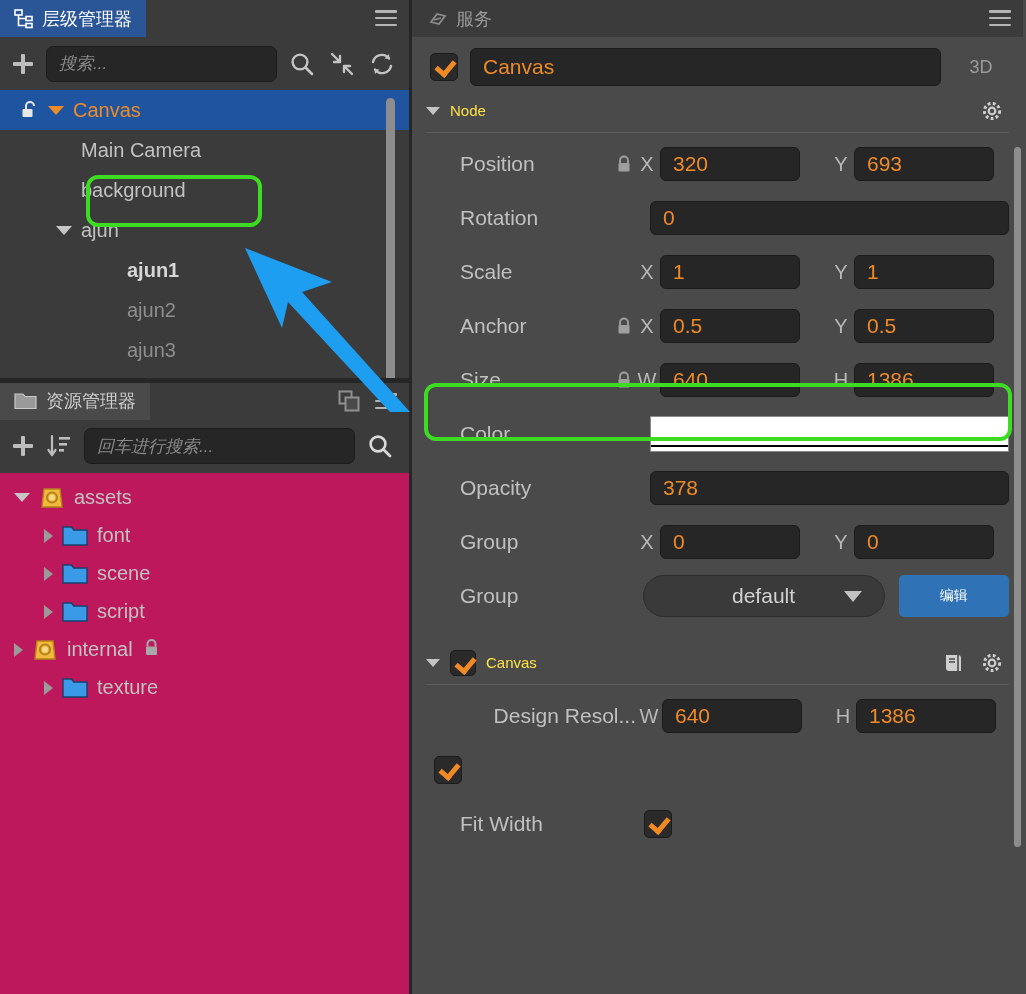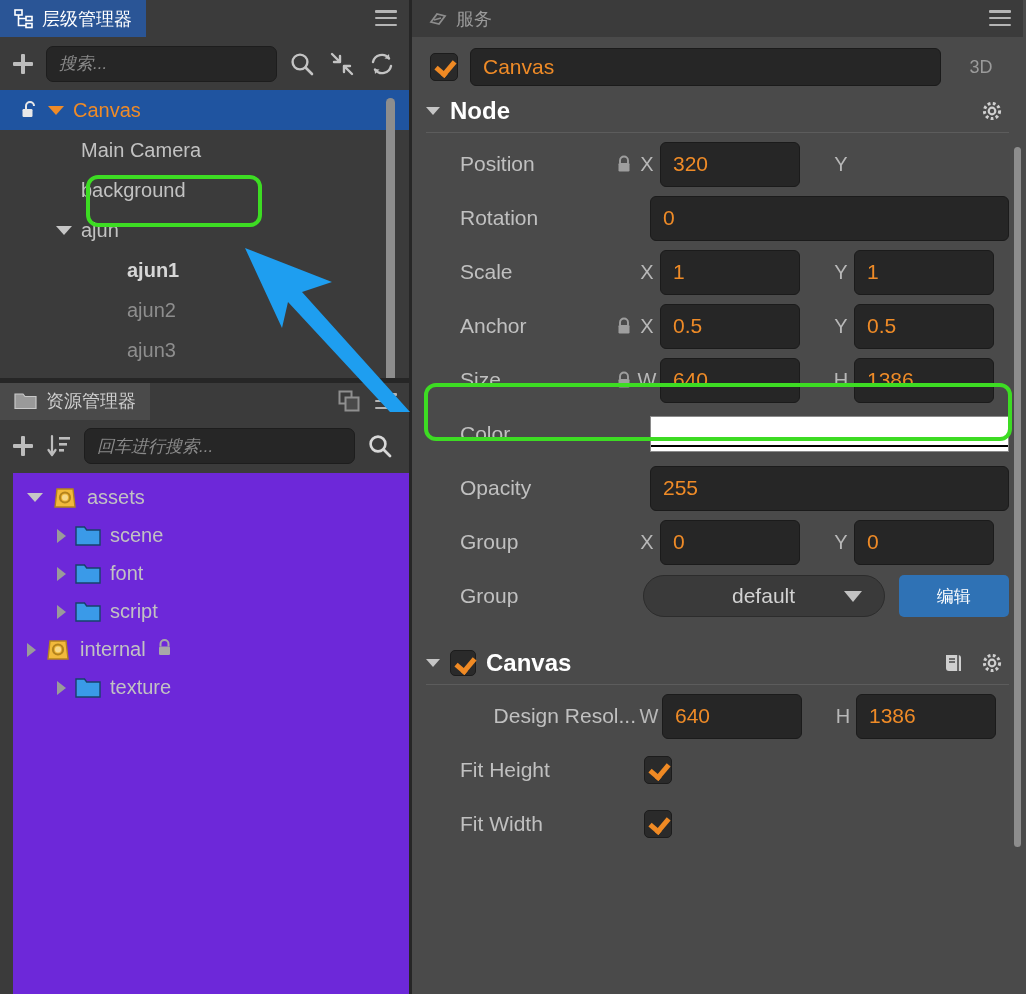--- a/index.html
+++ b/index.html
@@ -93,7 +93,7 @@
               border-bottom: 1px solid #5c5c5c; margin-bottom: 4px; }
   .sec-head .tri { width: 0;height: 0;border-left: 7px solid transparent;border-right: 7px solid transparent;
                    border-top: 8px solid #c5c5c5; }
-  .sec-head .title { font-size: 24px; font-weight: bold; color: #ffffff; }
+  .sec-head .title { font-size: 15px; font-weight: normal; color: #fde047; }
   .sec-head .grow { flex: 1; }
   .sec-icons { display: flex; align-items: center; gap: 16px; padding-right: 6px; }
 

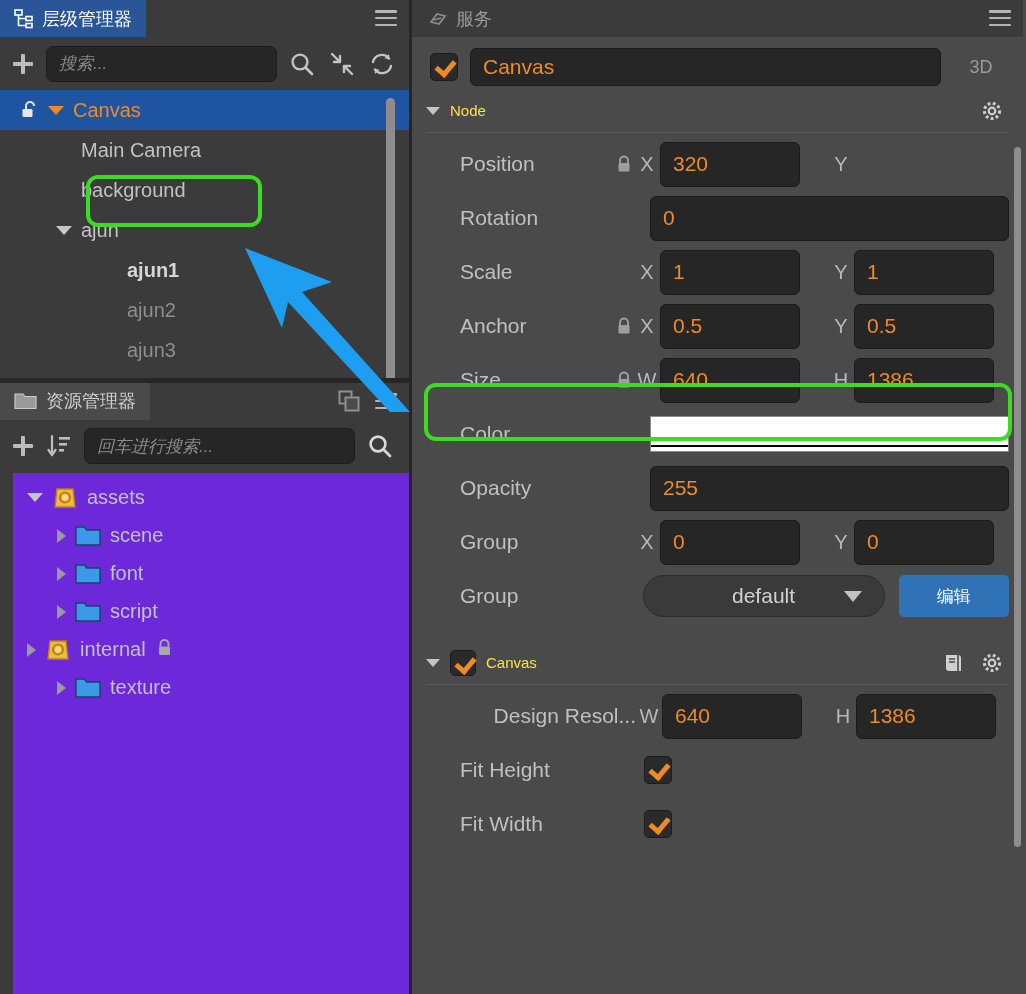--- a/index.html
+++ b/index.html
@@ -102,7 +102,7 @@
   .axis { width: 26px; text-align: center; font-size: 20px; color: #b8b8b8; flex: 0 0 auto; }
   .lock-sm { width: 16px; height: 18px; flex: 0 0 auto; margin-right: 2px; }
   .lock-sm.hidden { visibility: hidden; }
-  .field { height: 45px; background: #262626; border: 1px solid #1b1b1b; border-radius: 6px;
+  .field { height: 34px; background: #262626; border: 1px solid #1b1b1b; border-radius: 6px;
            display: flex; align-items: center; padding: 0 12px; color: #ef8b27; font-size: 21px; }
   .field.half { width: 140px; }
   .field.wide { flex: 1 1 auto; }

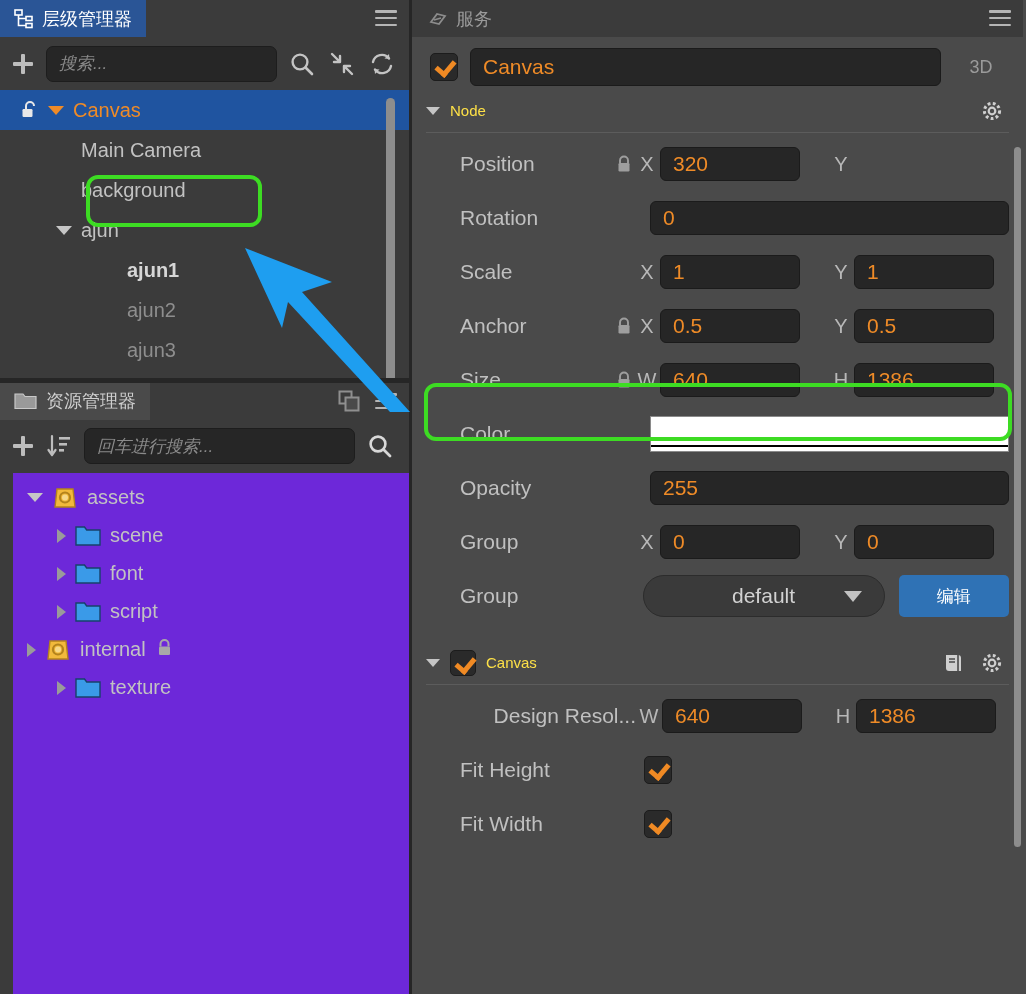--- a/index.html
+++ b/index.html
@@ -408,6 +408,9 @@
           </span>
         <span class="gap"></span>
         <span class="axis">Y</span>
+        <span class="field half">
+            <span>693</span>
+          </span>
       </div>
 
       <div class="prop-row">

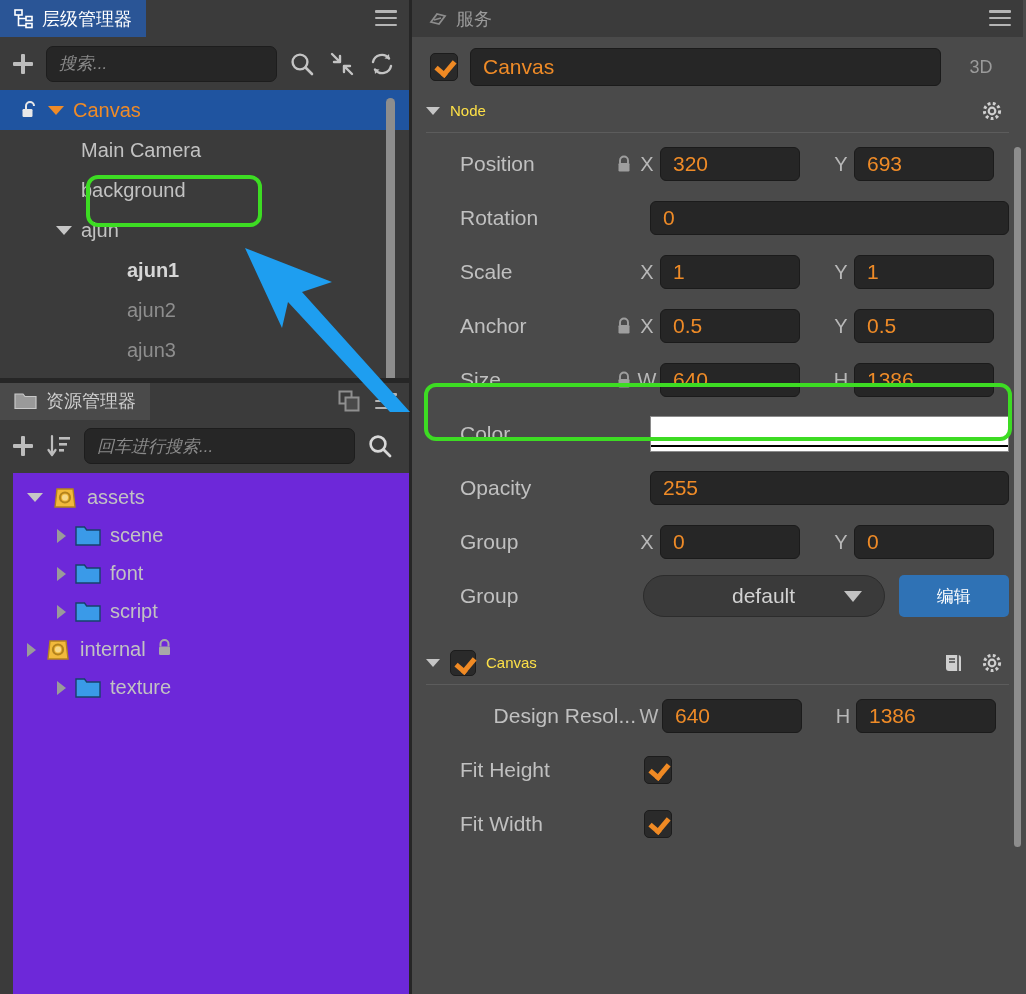--- a/index.html
+++ b/index.html
@@ -64,7 +64,7 @@
   .panel-divider { height: 5px; background: #262626; flex: 0 0 auto; }
 
   
-  .assets-tree { flex: 1 1 auto; background: #6d28d9; position: relative; overflow: hidden; padding-top: 6px; margin-left: 13px;}
+  .assets-tree { flex: 1 1 auto; background: #be185d; position: relative; overflow: hidden; padding-top: 6px;}
   .arow { height: 38px; display: flex; align-items: center; font-size: 20px; color: #c2c2c2; }
   .folder-ico { width: 26px; height: 21px; margin-right: 9px; flex: 0 0 auto; }
   .db-ico { width: 26px; height: 26px; margin-right: 9px; flex: 0 0 auto; }

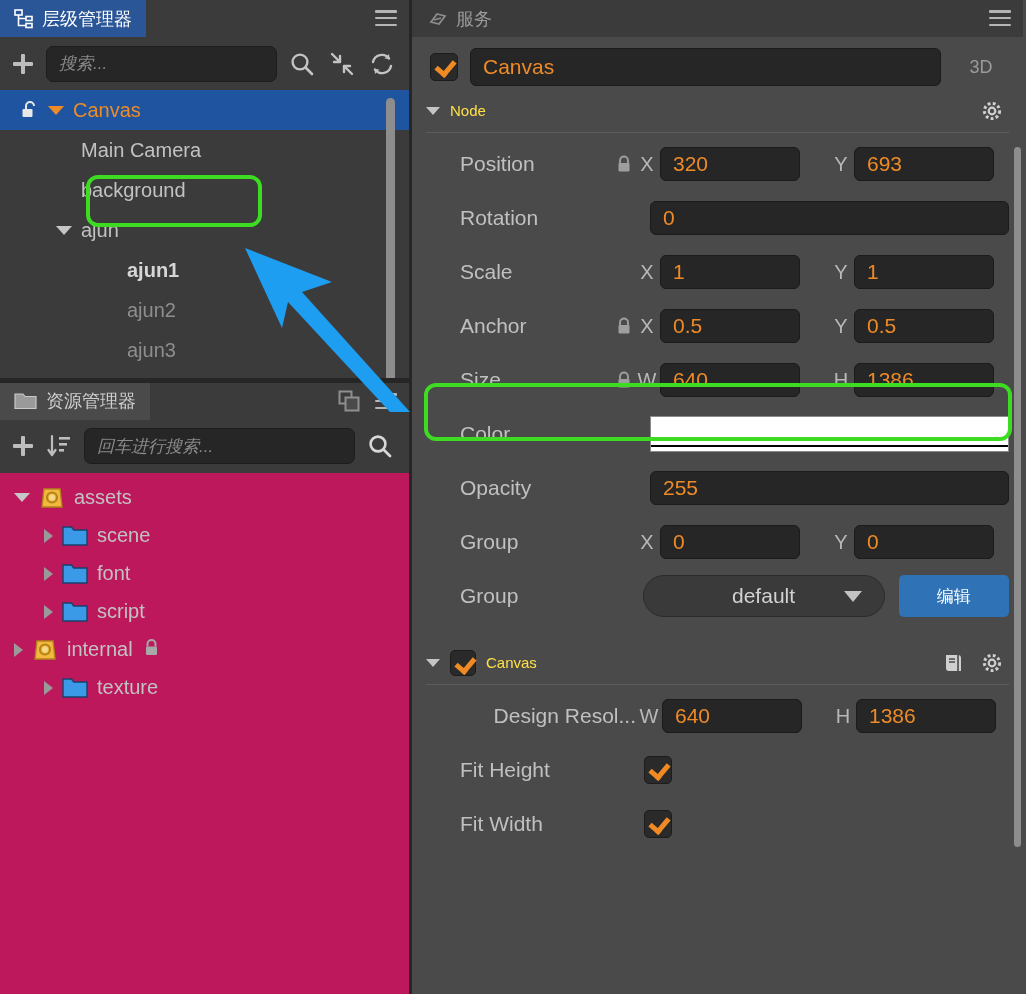--- a/index.html
+++ b/index.html
@@ -480,7 +480,7 @@
       <div class="prop-row">
         <span class="prop-label">Opacity</span>
         <span class="field wide" style="margin-left:34px;">
-            <span>255</span>
+            <span>378</span>
           </span>
       </div>
 

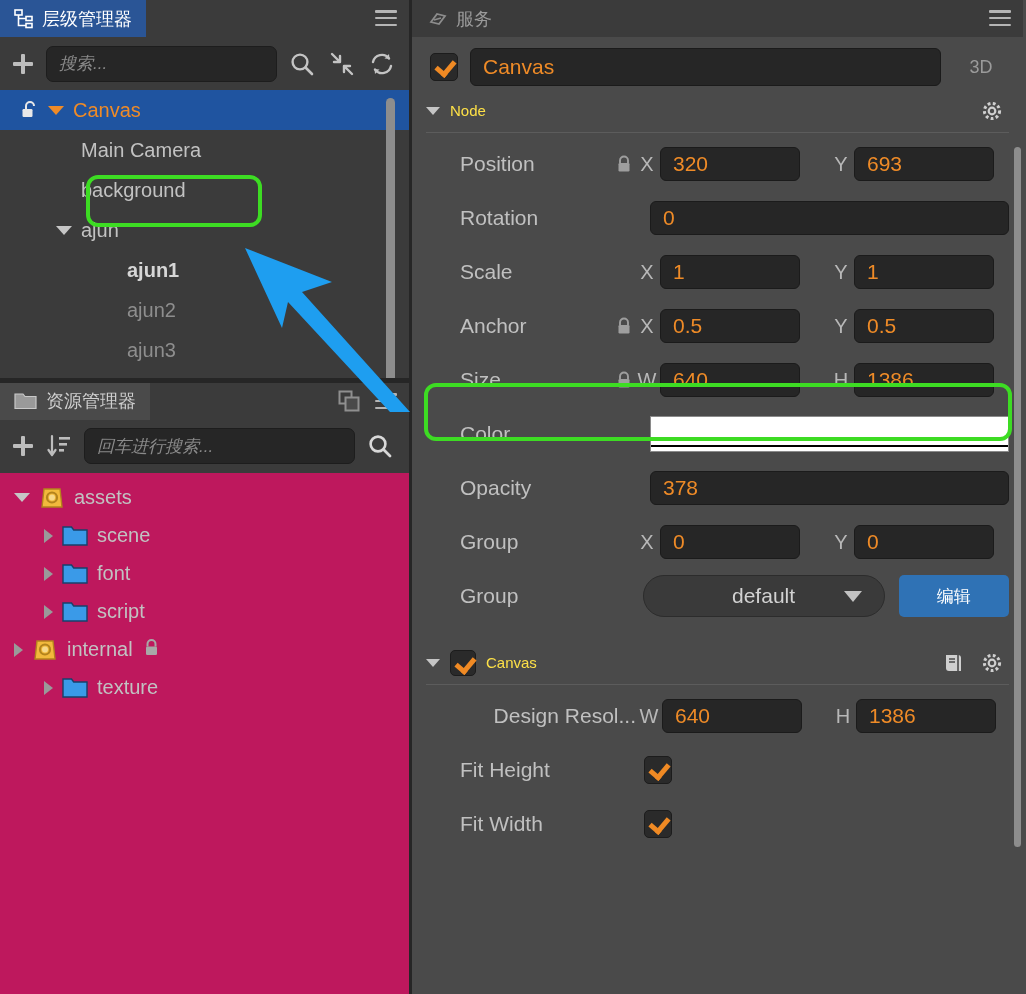--- a/index.html
+++ b/index.html
@@ -306,7 +306,7 @@
             <span class="folder-ico"><svg width="26" height="21" viewBox="0 0 26 21">
                 <path d="M1 2 h8.5 l2.2 3 H25 v15 H1 Z" fill="#3a9ae8" stroke="#18406b" stroke-width="1.4"></path>
               </svg></span>
-            <span>scene</span>
+            <span>font</span>
           </div>
           <div class="arow">
             <span style="width: 44px; flex: 0 0 auto;"></span>
@@ -314,7 +314,7 @@
             <span class="folder-ico"><svg width="26" height="21" viewBox="0 0 26 21">
                 <path d="M1 2 h8.5 l2.2 3 H25 v15 H1 Z" fill="#3a9ae8" stroke="#18406b" stroke-width="1.4"></path>
               </svg></span>
-            <span>font</span>
+            <span>scene</span>
           </div>
           <div class="arow">
             <span style="width: 44px; flex: 0 0 auto;"></span>

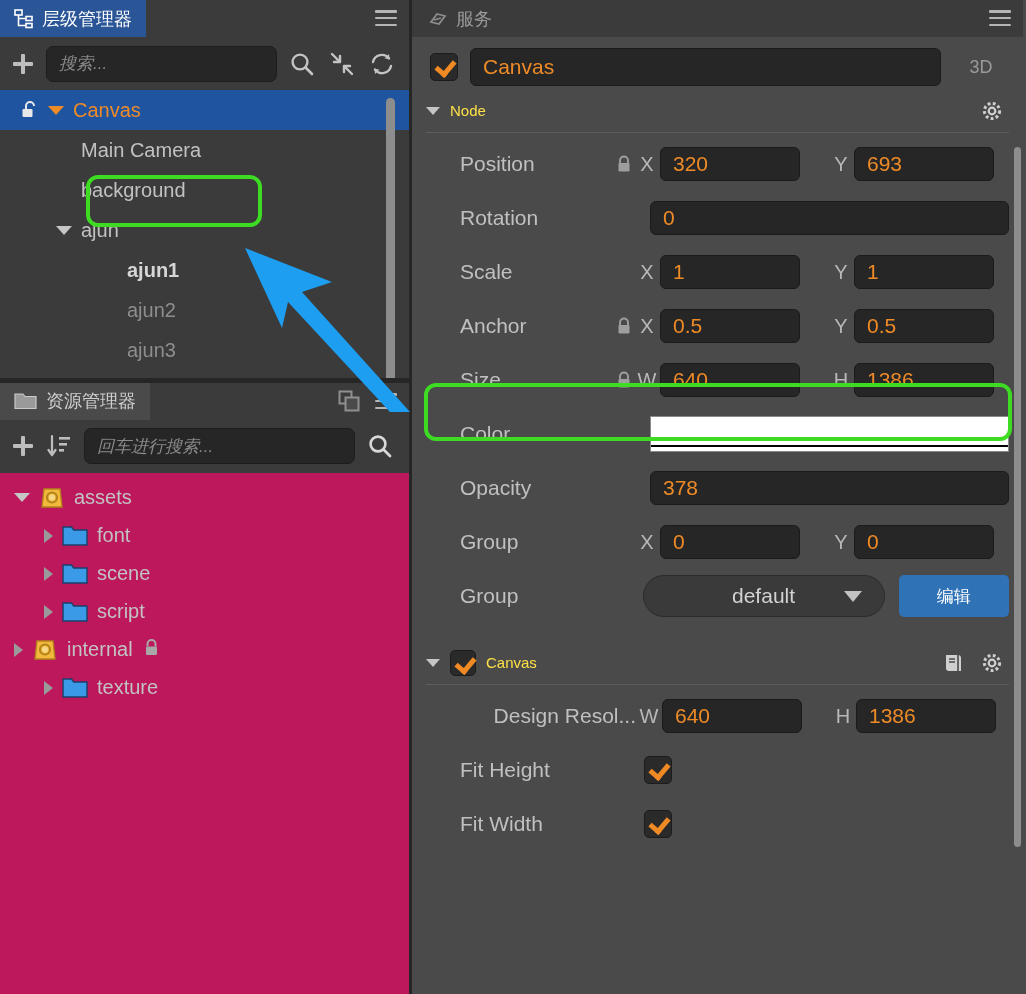--- a/index.html
+++ b/index.html
@@ -117,7 +117,7 @@
                 border-left: 9px solid transparent; border-right: 9px solid transparent;
                 border-top: 11px solid #c2c2c2; }
   .btn-edit { margin-left: 14px; width: 116px; height: 42px; background: #2f72b5; border-radius: 5px;
-              display: flex; align-items: center; justify-content: center; color: #fff; font-size: 17px; }
+              display: flex; align-items: center; justify-content: center; color: #fff; font-size: 14px; }
   .chk-sm { width: 28px; height: 28px; border-radius: 5px; background: #2a2a2a;
             border: 1px solid #1c1c1c; position: relative; flex: 0 0 auto; margin-left: 8px; }
   .chk-sm.on::after { content: ""; position: absolute; left: 5px; top: 6px; width: 14px; height: 8px;

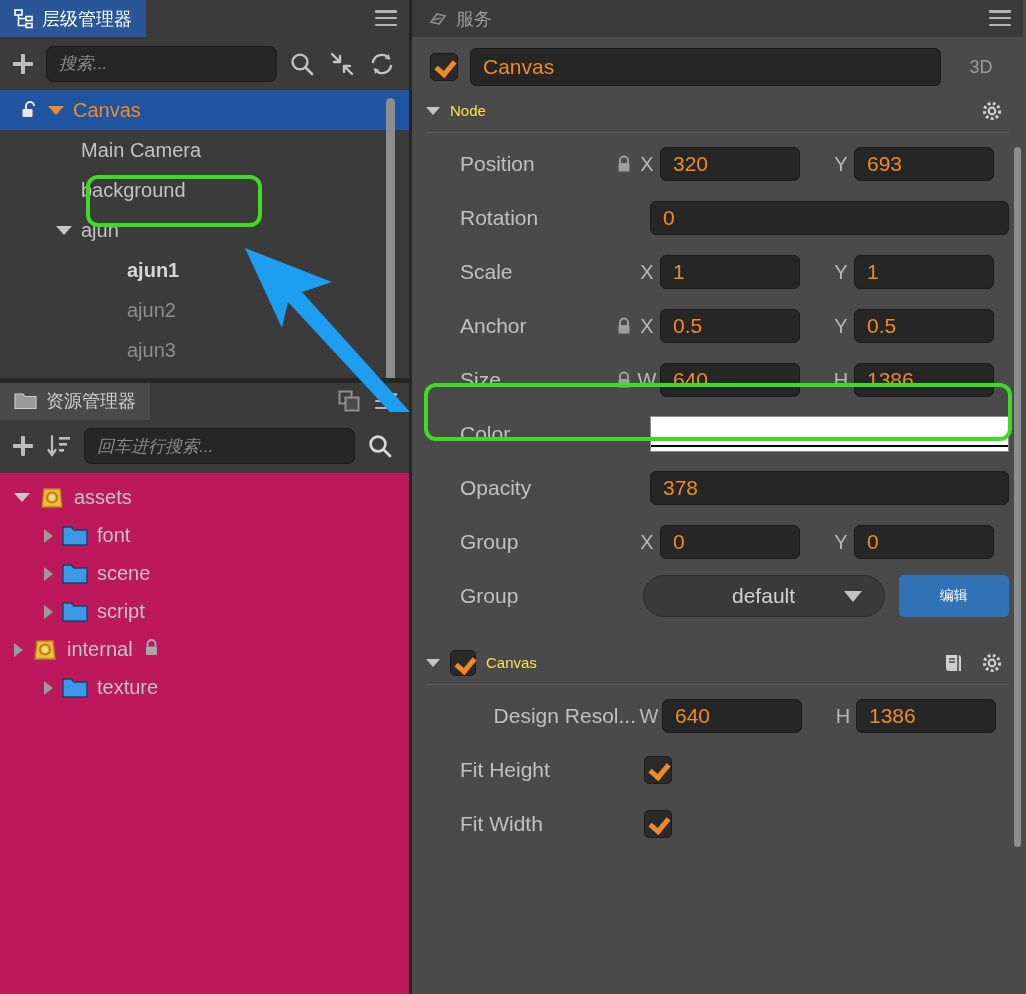--- a/index.html
+++ b/index.html
@@ -545,7 +545,6 @@
       </div>
 
       <div class="prop-row">
-        <span class="prop-label" style="width:210px;">Fit Height</span>
         <span class="chk-sm on"></span>
       </div>
 

